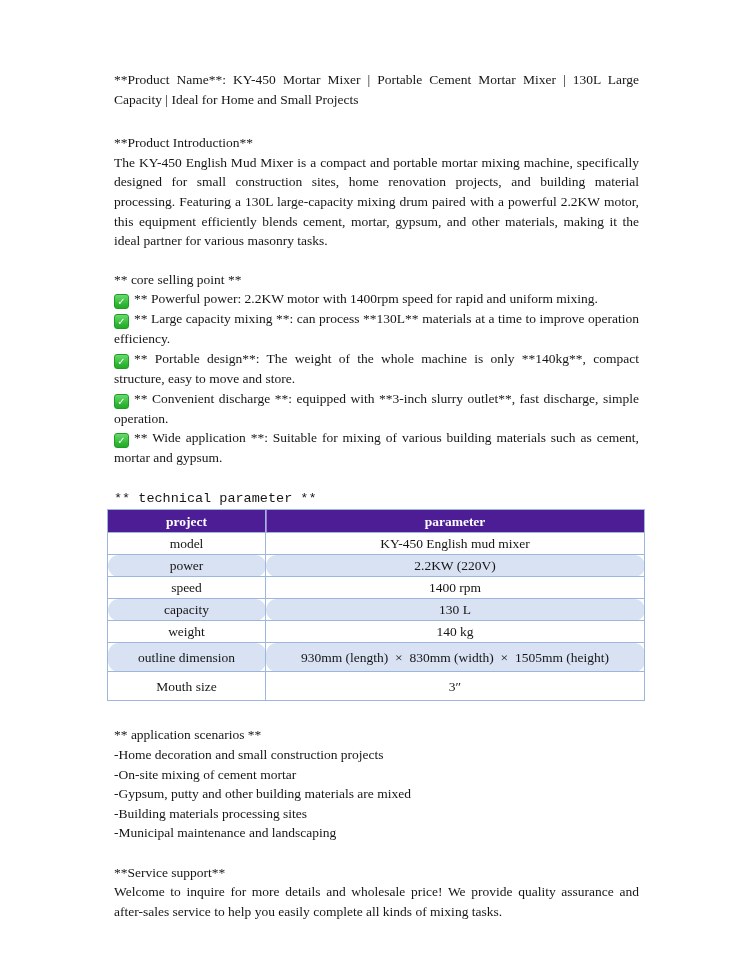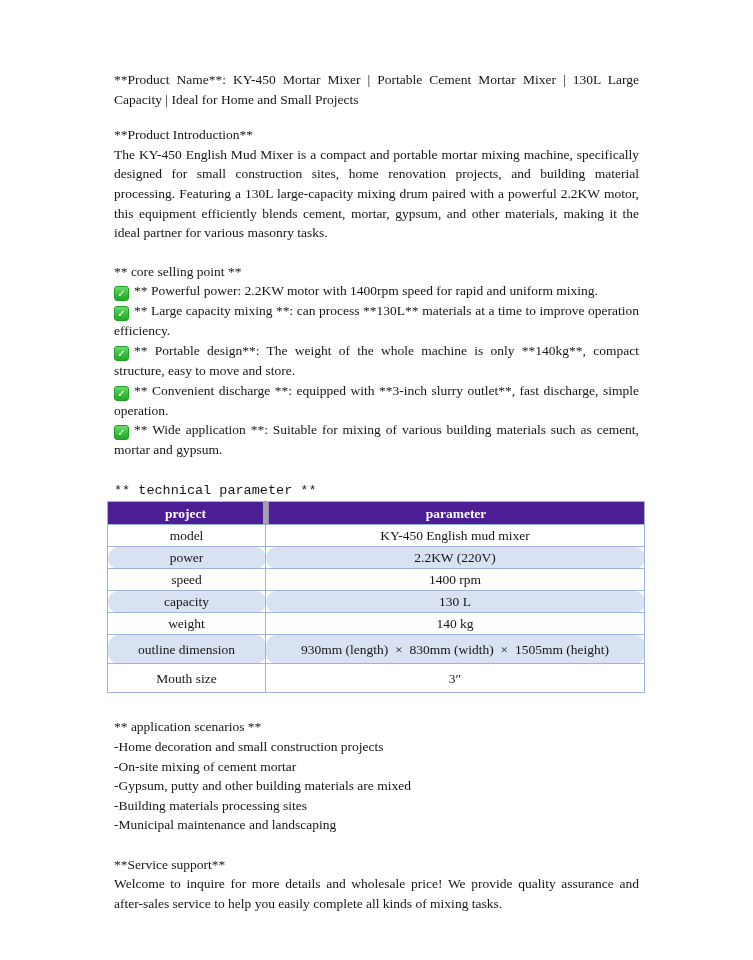--- a/index.html
+++ b/index.html
@@ -11,7 +11,7 @@
   .content{padding:70px 114px 0 114px;}
   p{margin:0;}
   .jtext{text-align:justify;}
-  .heading{margin-top:16px;}
+  .heading{margin-top:24px;}
   .h-sell{margin-top:19px;}
   .h-tech{margin-top:21px;font-family:Liberation Mono, monospace;}
   .h-app{margin-top:24px;}

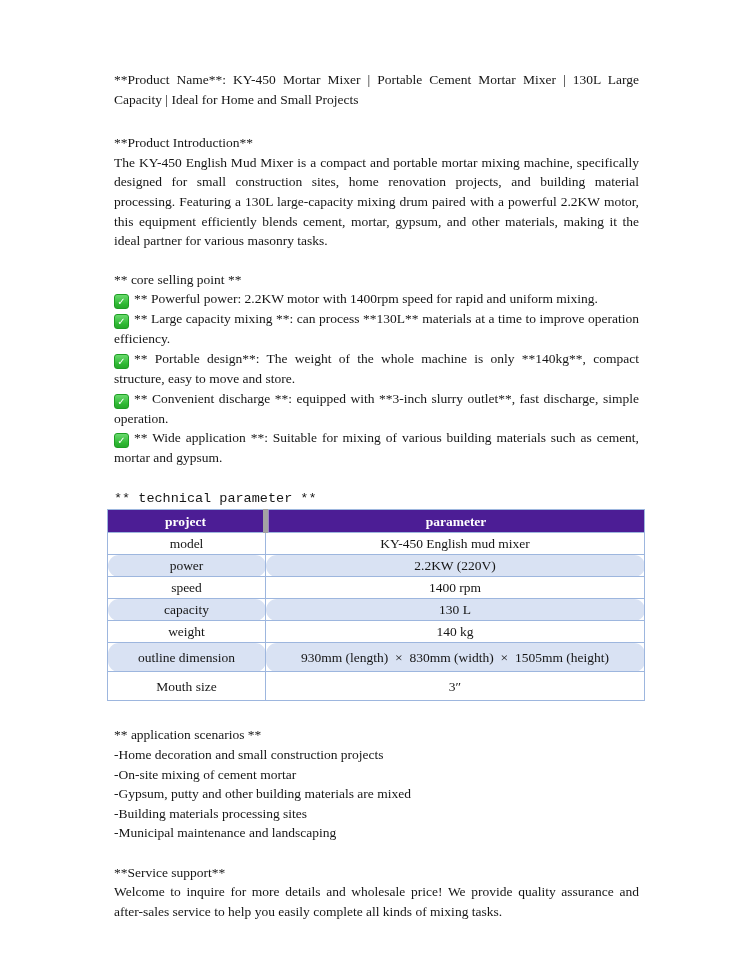--- a/index.html
+++ b/index.html
@@ -35,7 +35,7 @@
   table.params th{
     background:#4c1d95;color:#ffffff;font-weight:bold;height:22px;
   }
-  table.params th + th{border-left:5px solid #a3a3a3;box-shadow:inset 1px 0 0 rgba(255,255,255,0.45);}
+  table.params th + th{border-left:1px solid #a3a3a3;box-shadow:inset 1px 0 0 rgba(255,255,255,0.45);}
   tr.alt td{background:#D9E2F3;border-radius:11px;}
   tr.tall td{height:28px;}
   .col-project{width:158px;}

